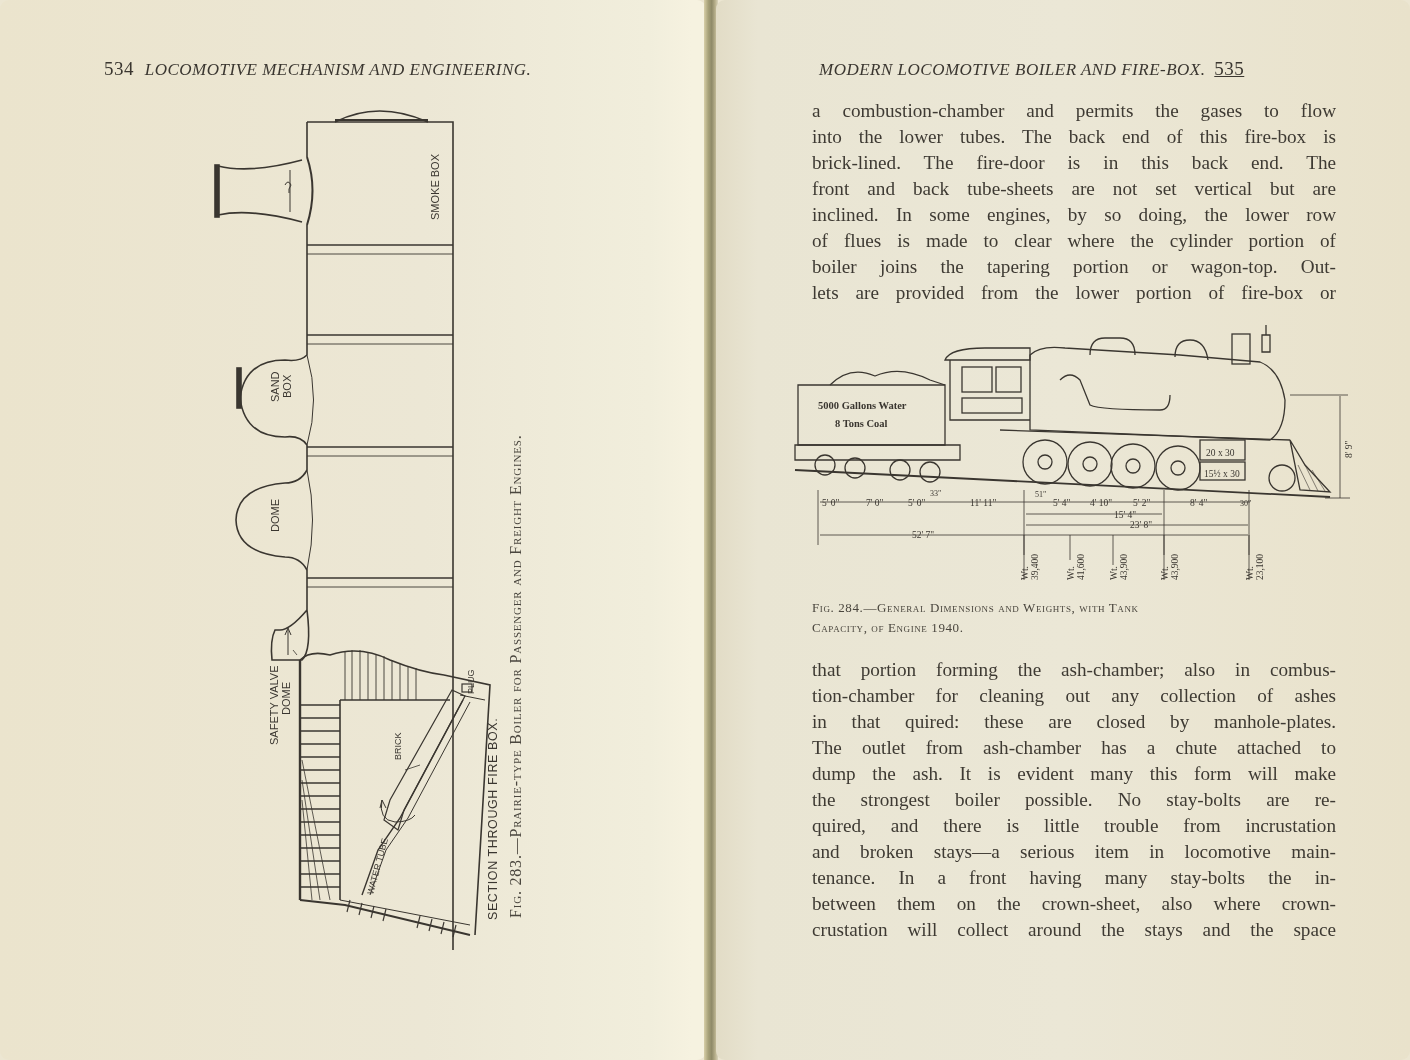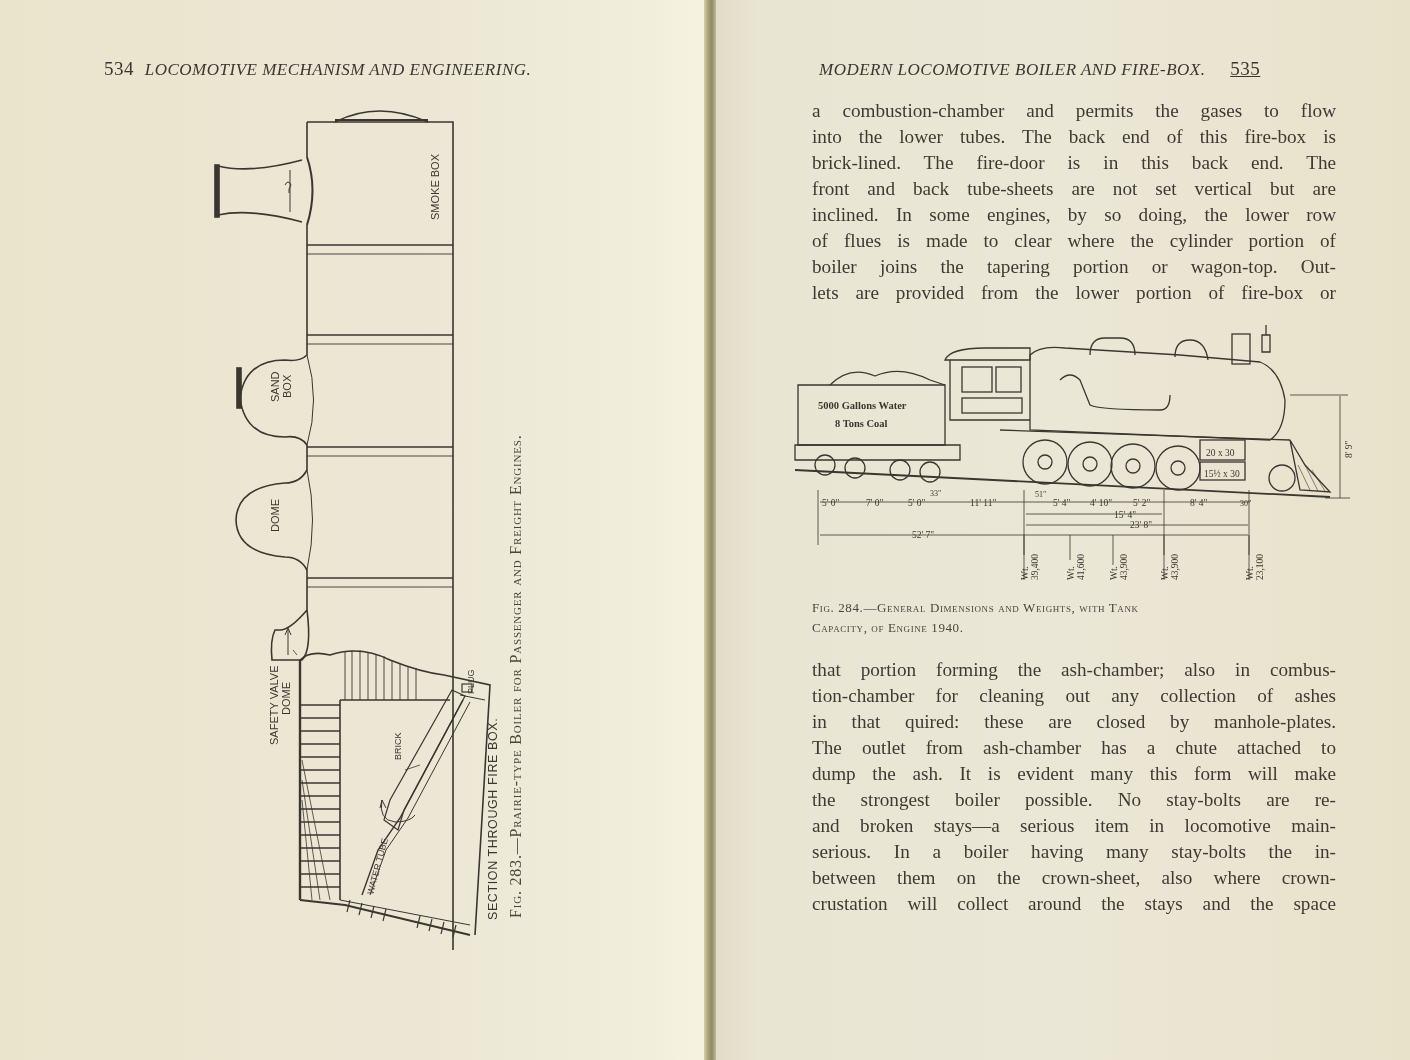--- a/index.html
+++ b/index.html
@@ -14,6 +14,7 @@
     .page {
       position: absolute; top: 0; height: 1060px;
       background: #ebe6d3;
+      border-radius: 9px;
     }
     .page-left { left: 0; width: 706px; background: linear-gradient(90deg, #ebe4cd 0%, #ece7d5 60%, #f1eedc 92%, #f6f2e0 98%); }
     .page-right { left: 716px; width: 694px; background: linear-gradient(90deg, #e2dcc6 0%, #e9e5d3 6%, #ebe7d6 50%, #e9e2cb 100%); }

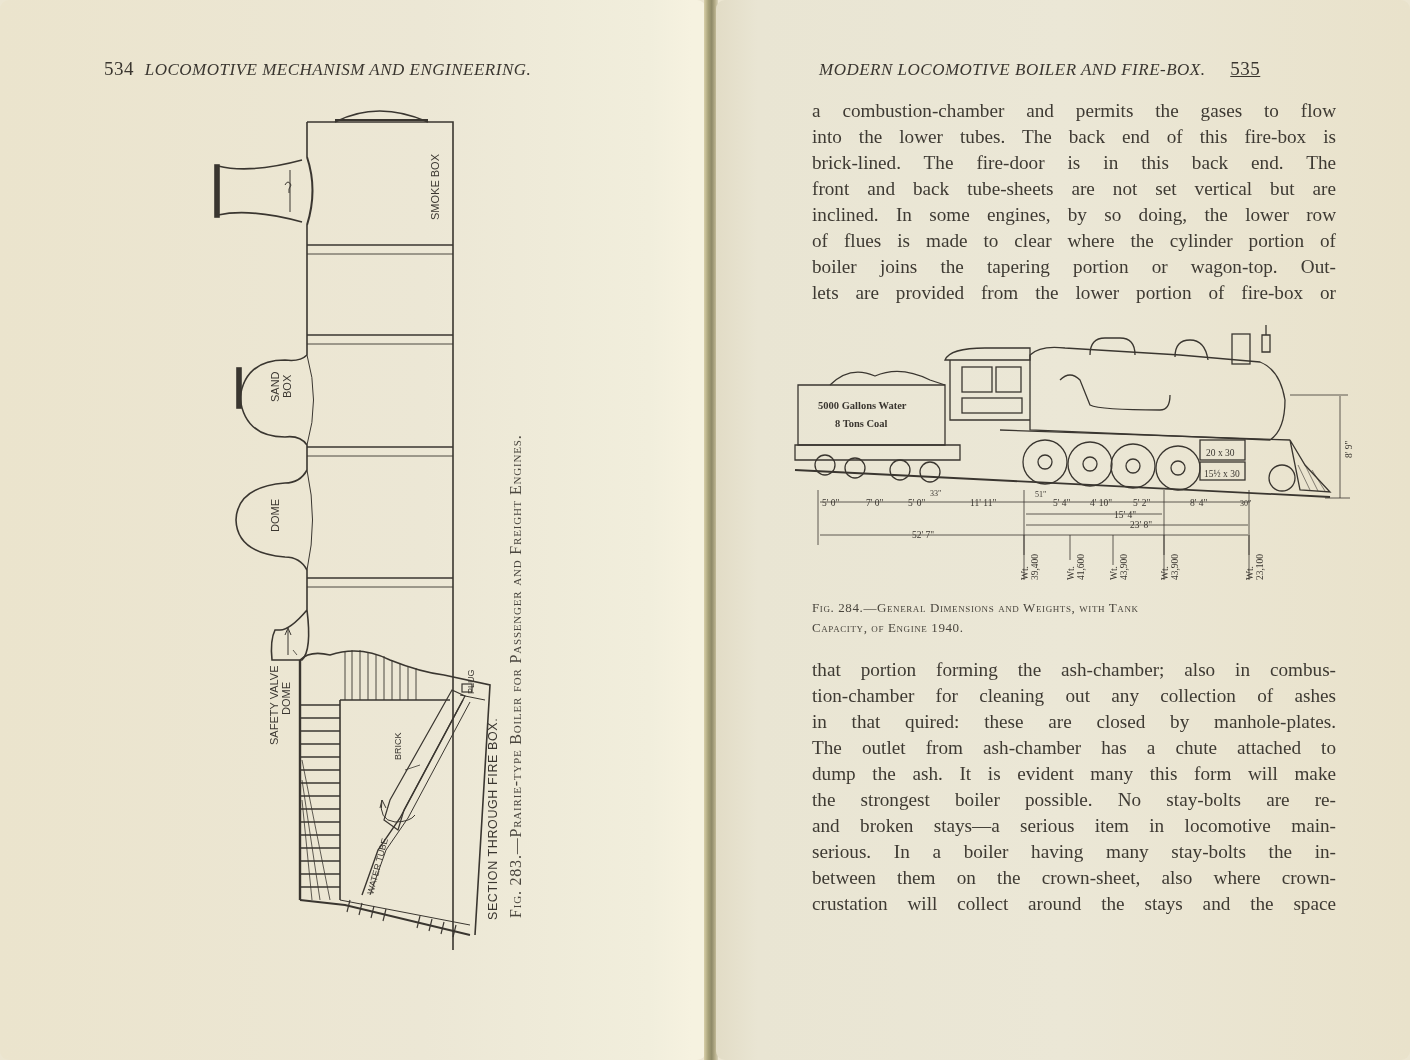--- a/index.html
+++ b/index.html
@@ -29,7 +29,7 @@
     .running-head .title { font-style: italic; }
     .rh-left { left: 104px; }
     .rh-right { left: 819px; }
-    .rh-right .num { margin-left: 20px; text-decoration: underline; }
+    .rh-right .num { margin-left: 4px; text-decoration: underline; }
     .rh-left .num { margin-right: 6px; }
 
     .body-text {

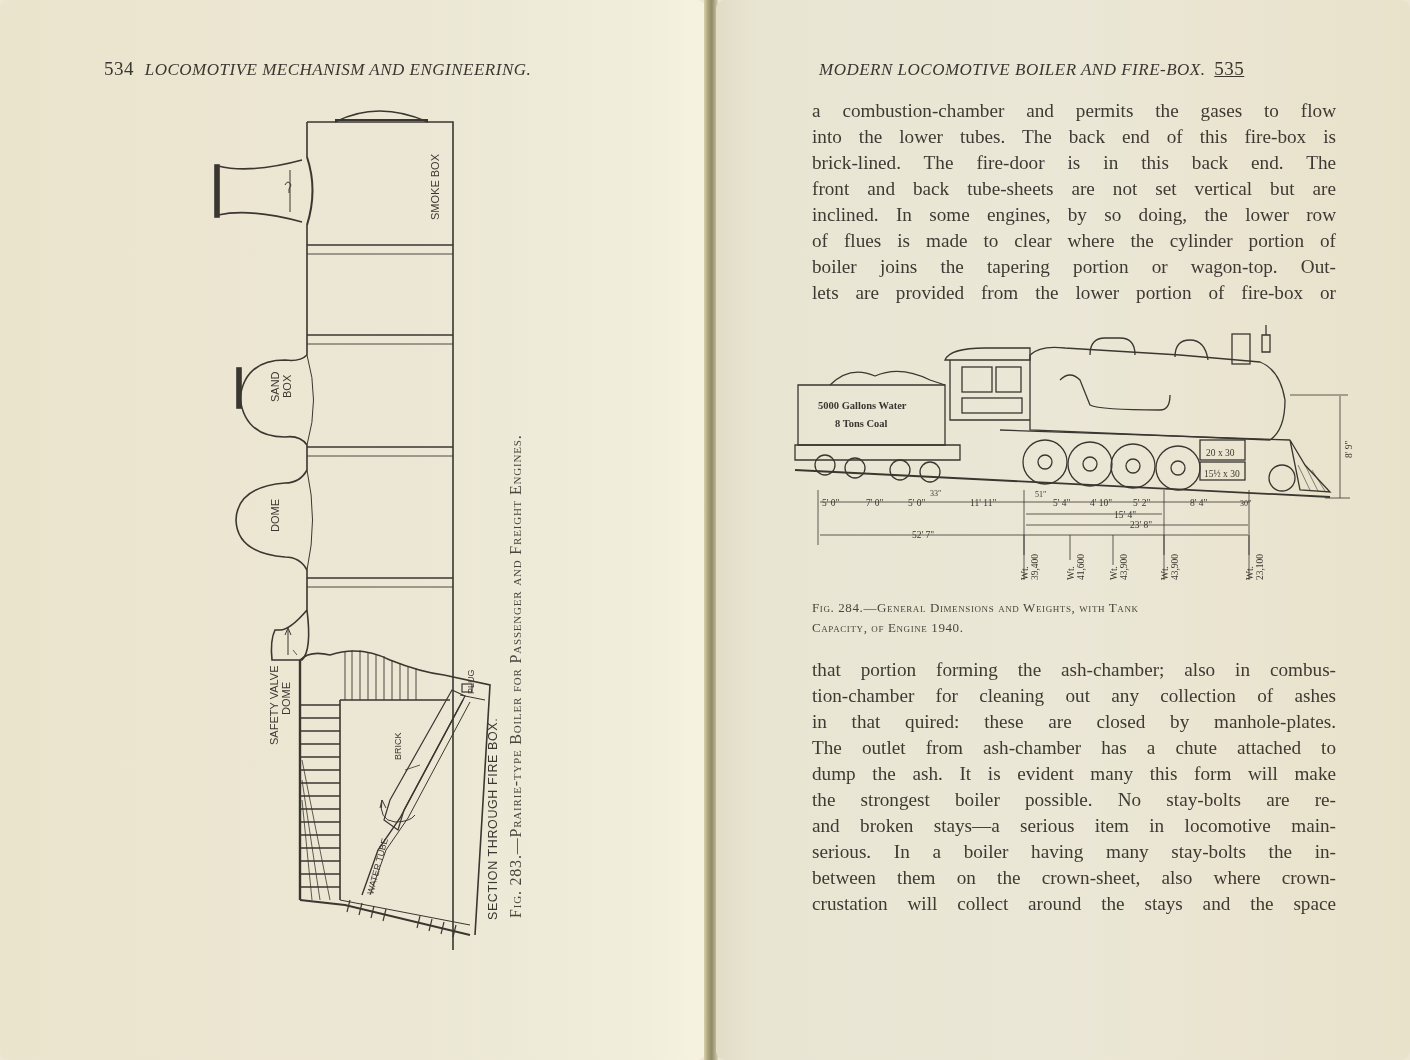--- a/index.html
+++ b/index.html
@@ -334,6 +334,7 @@
     <span class="line">The outlet from ash-chamber has a chute attached to</span>
     <span class="line">dump the ash.  It is evident many this form will make</span>
     <span class="line">the strongest boiler possible.  No stay-bolts are re-</span>
+    <span class="line">quired, and there is little trouble from incrustation</span>
     <span class="line">and broken stays—a serious item in locomotive main-</span>
     <span class="line">serious.  In a boiler having many stay-bolts the in-</span>
     <span class="line">between them on the crown-sheet, also where crown-</span>

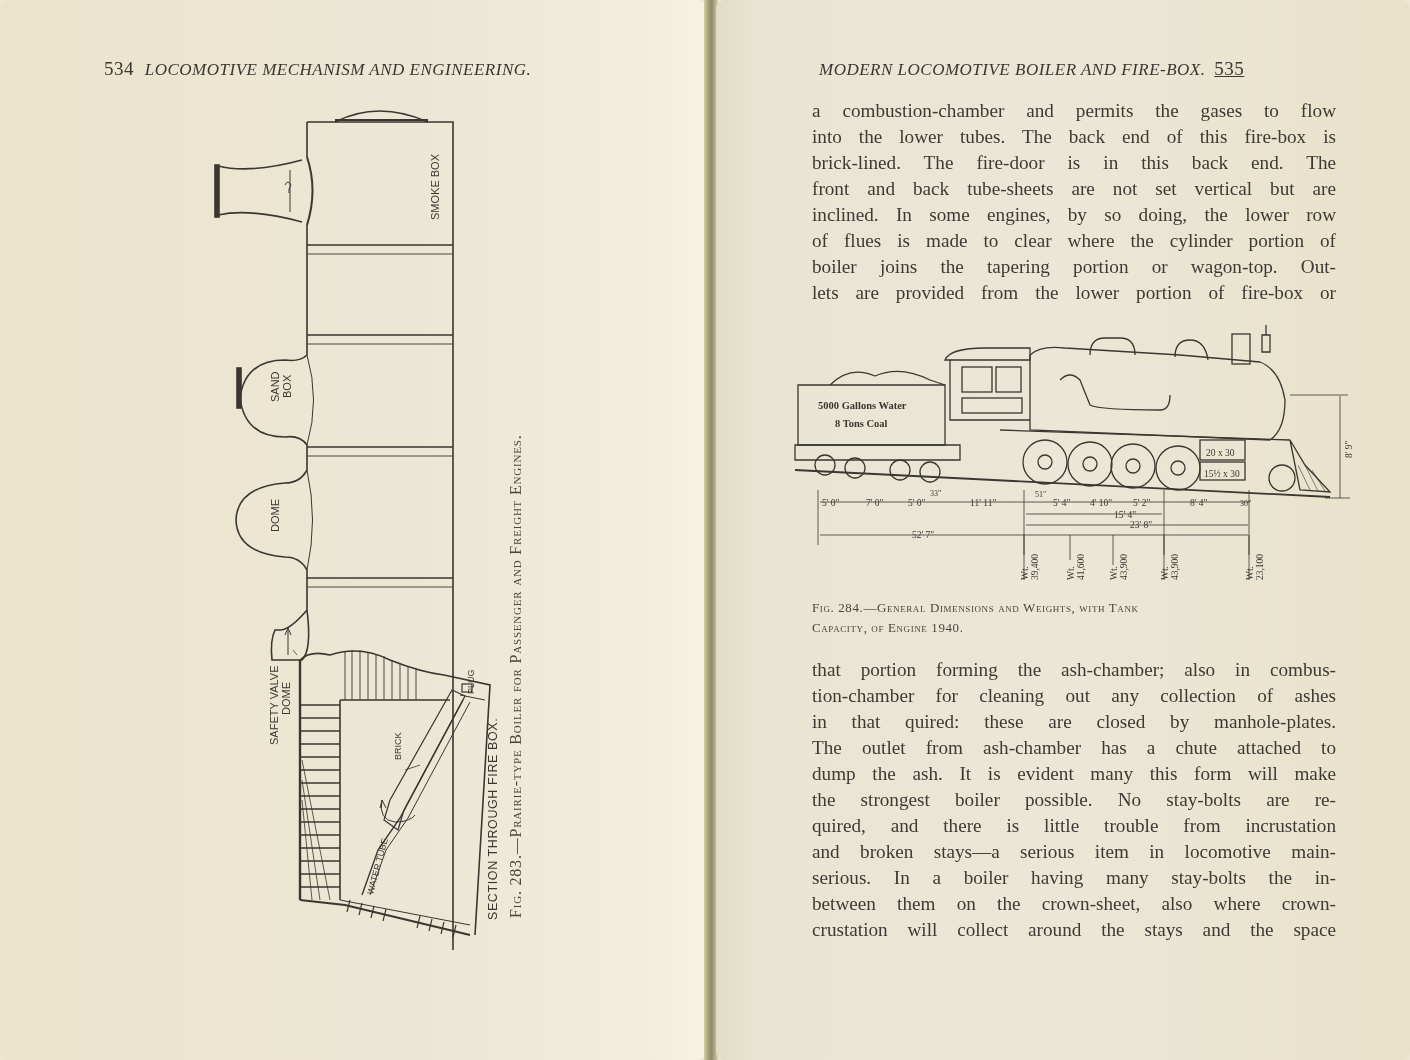--- a/index.html
+++ b/index.html
@@ -336,7 +336,7 @@
     <span class="line">the strongest boiler possible.  No stay-bolts are re-</span>
     <span class="line">quired, and there is little trouble from incrustation</span>
     <span class="line">and broken stays—a serious item in locomotive main-</span>
-    <span class="line">serious.  In a boiler having many stay-bolts the in-</span>
+    <span class="line">tenance.  In a front having many stay-bolts the in-</span>
     <span class="line">between them on the crown-sheet, also where crown-</span>
     <span class="line">crustation will collect around the stays and the space</span>
   </div>

